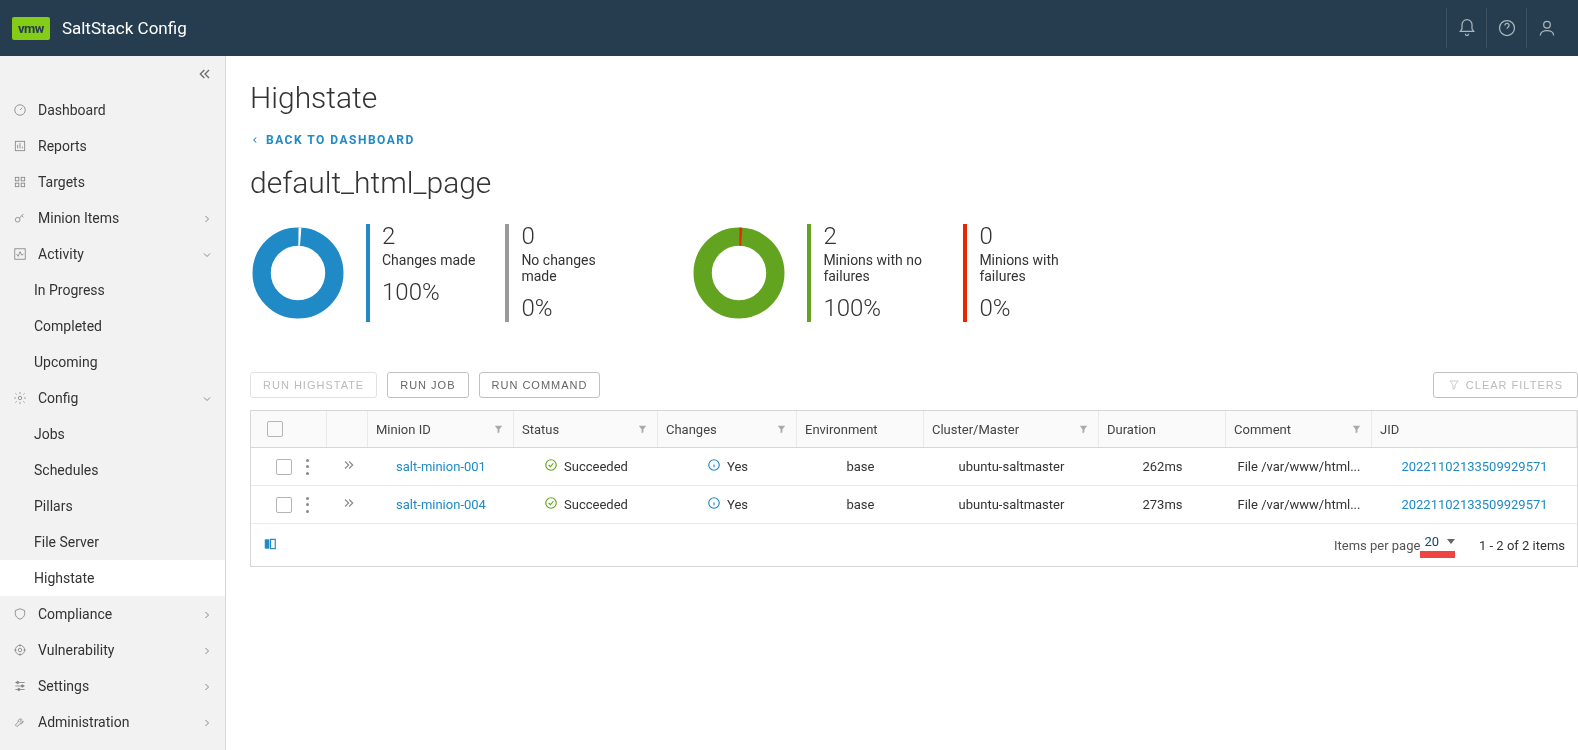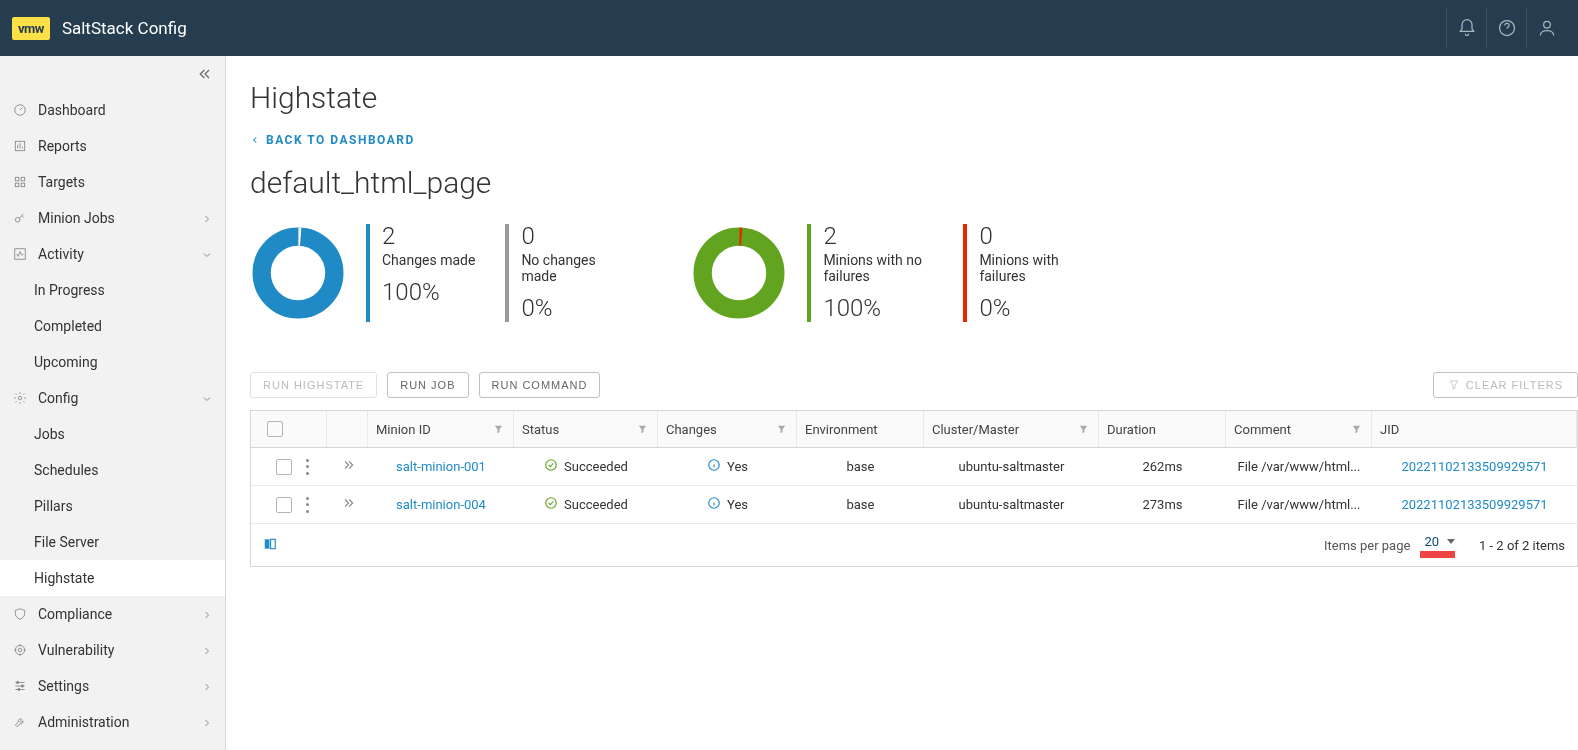--- a/index.html
+++ b/index.html
@@ -24,7 +24,7 @@
 }
 .topbar .brand { display: flex; align-items: center; gap: 12px; font-size: 17px; font-weight: 400; }
 .topbar .logo {
-  background: #fde047;
+  background: #84cc16;
   color: #253d4f;
   font-weight: bold;
   font-size: 13px;

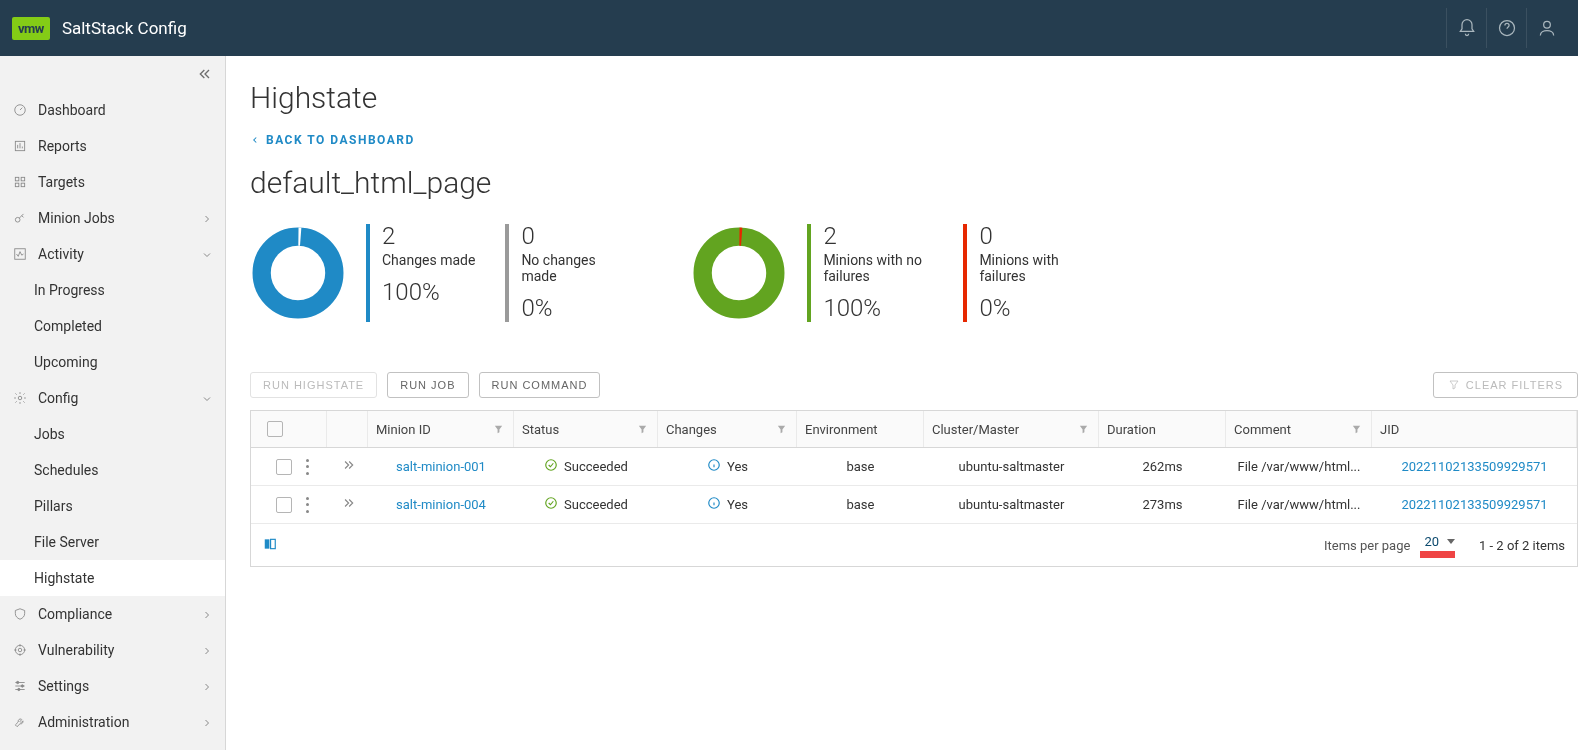--- a/index.html
+++ b/index.html
@@ -238,7 +238,7 @@
             <path d="M11 12l7-7 M15 8l3 3"></path>
           </svg>
         </span>
-      <span>Minion Jobs</span>
+      <span>Minion Items</span>
       <span class="chev"><svg viewBox="0 0 24 24">
             <path d="M9 6l6 6-6 6"></path>
           </svg></span>

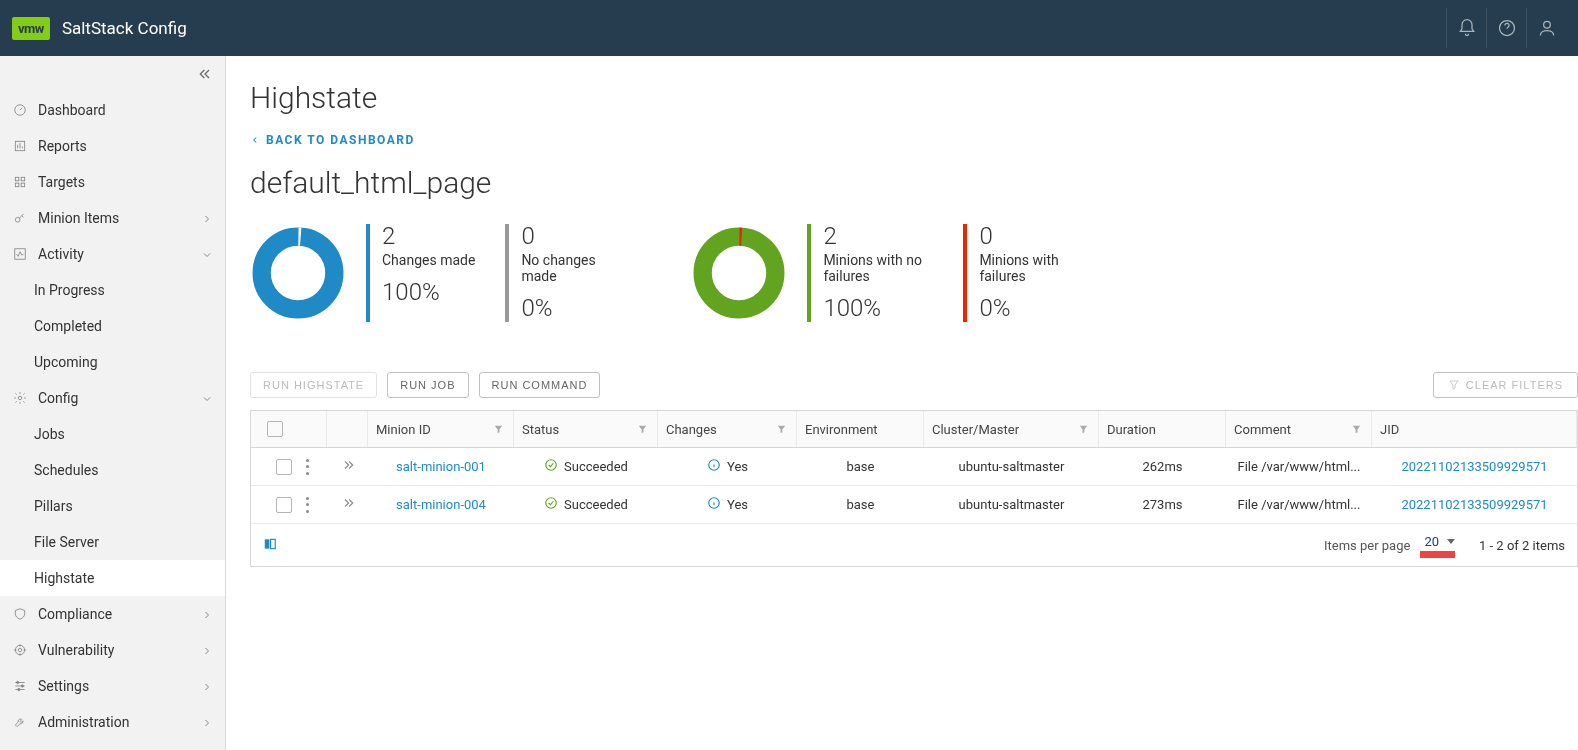--- a/index.html
+++ b/index.html
@@ -156,7 +156,7 @@
 .tfoot { display: flex; align-items: center; padding: 8px 12px; background: #fff; font-size: 13px; }
 .tfoot .col-toggle svg { width: 14px; height: 14px; fill: #1f8ac6; }
 .tfoot .spacer { flex: 1; }
-.tfoot .per-page { display: flex; align-items: center; gap: 10px; color: #555; margin-right: 24px;}
+.tfoot .per-page { display: flex; align-items: center; color: #555; margin-right: 24px;}
 .tfoot .select {
   border-bottom: 7px solid #ef4444; padding: 2px 16px 2px 4px; position: relative; color: #0c4a6e;
 }

